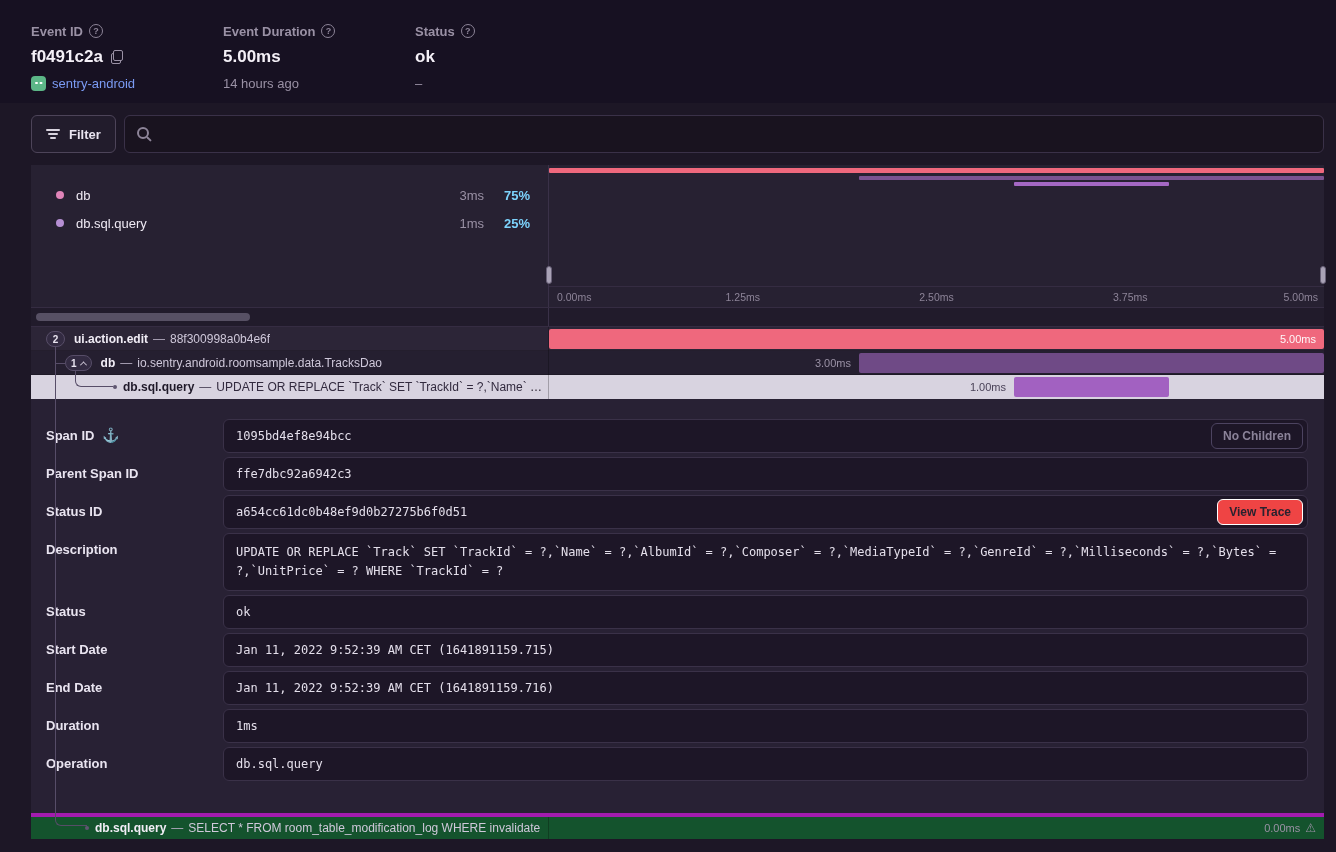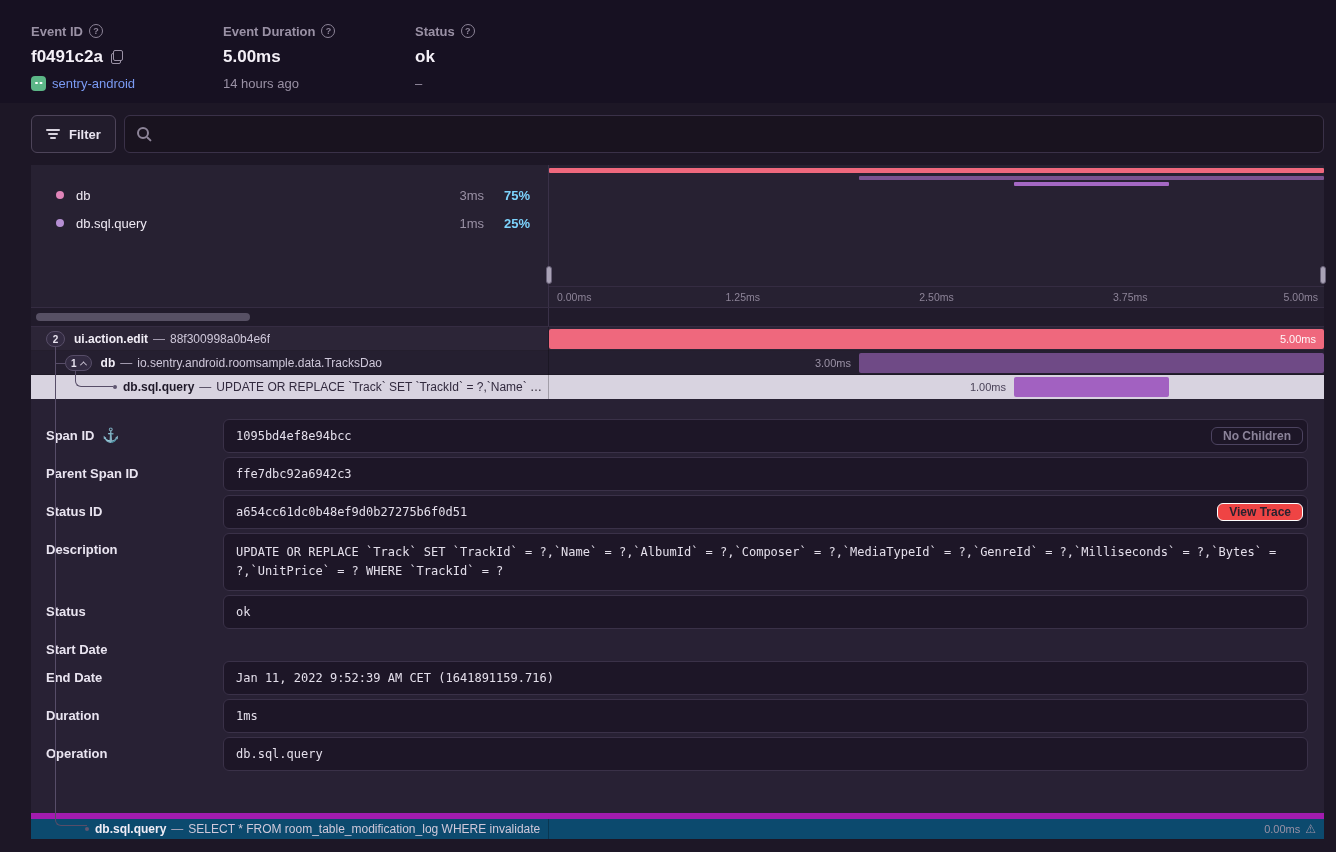--- a/index.html
+++ b/index.html
@@ -112,7 +112,7 @@
   .detail-value { flex:1; background:#1d1627; border:1px solid #3a3148; border-radius:6px; min-height:34px;
     display:flex; align-items:center; padding:0 12px; font-family:"DejaVu Sans Mono", monospace; font-size:12px; color:#e4dfeb; position:relative; }
   .detail-value.multiline { min-height:56px; align-items:flex-start; padding:9px 24px 9px 12px; line-height:1.6; }
-  .btn { position:absolute; right:4px; top:50%; transform:translateY(-50%); height:18px; padding:0 11px;
+  .btn { position:absolute; right:4px; top:50%; transform:translateY(-50%); height:26px; padding:0 11px;
     border-radius:6px; font-weight:bold; font-size:12px; font-family:"Liberation Sans", sans-serif; cursor:pointer; }
   .btn.ghost { border:1px solid #4c4360; color:#8b8399; background:transparent; }
   .btn.white { border:1px solid #ffffff; color:#29222f; background:#ef4444; }

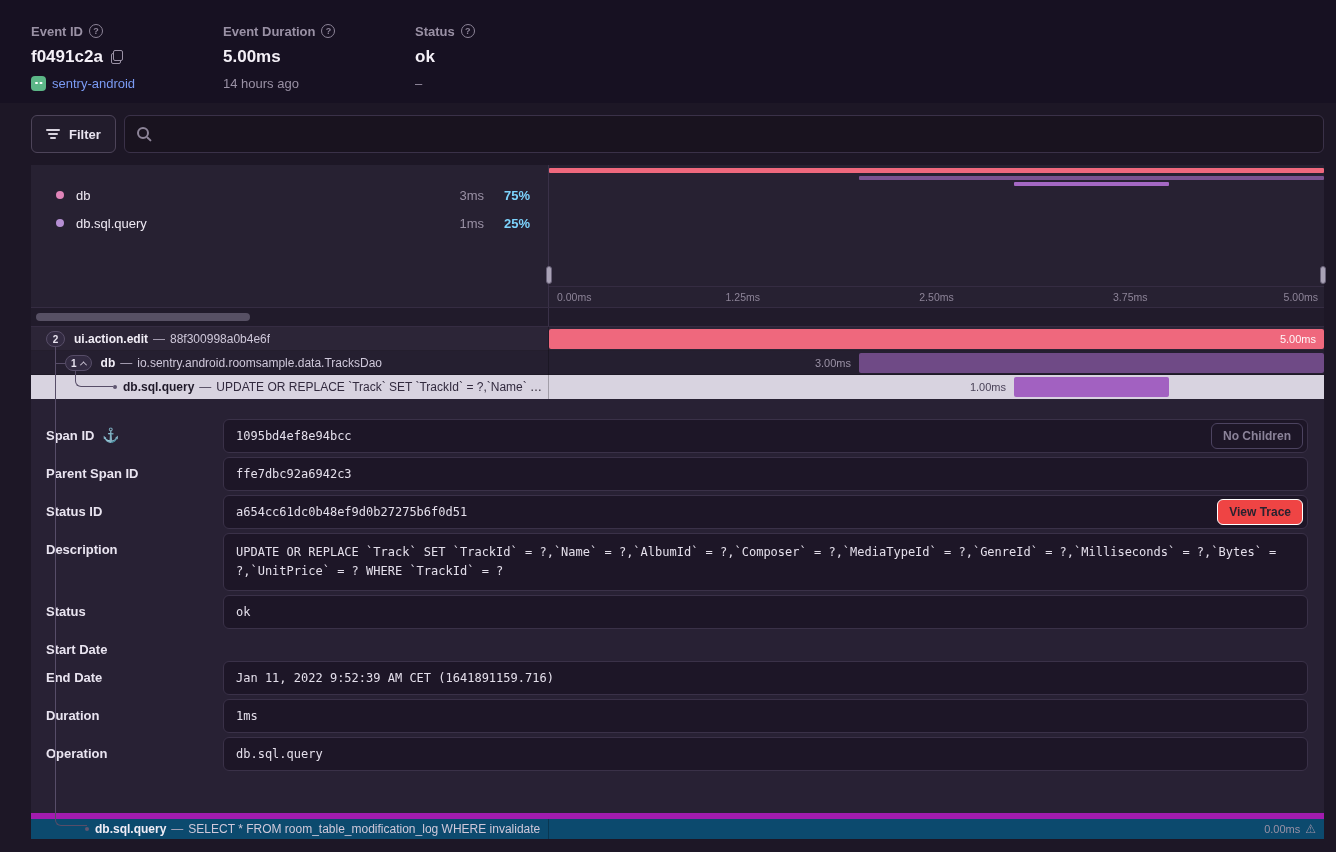--- a/index.html
+++ b/index.html
@@ -317,6 +317,9 @@
         <div class="detail-label">
             <span>Start Date</span>
           </div>
+        <div class="detail-value">
+          <span>Jan 11, 2022 9:52:39 AM CET (1641891159.715)</span>
+        </div>
       </div>
       <div class="detail-row">
         <div class="detail-label">

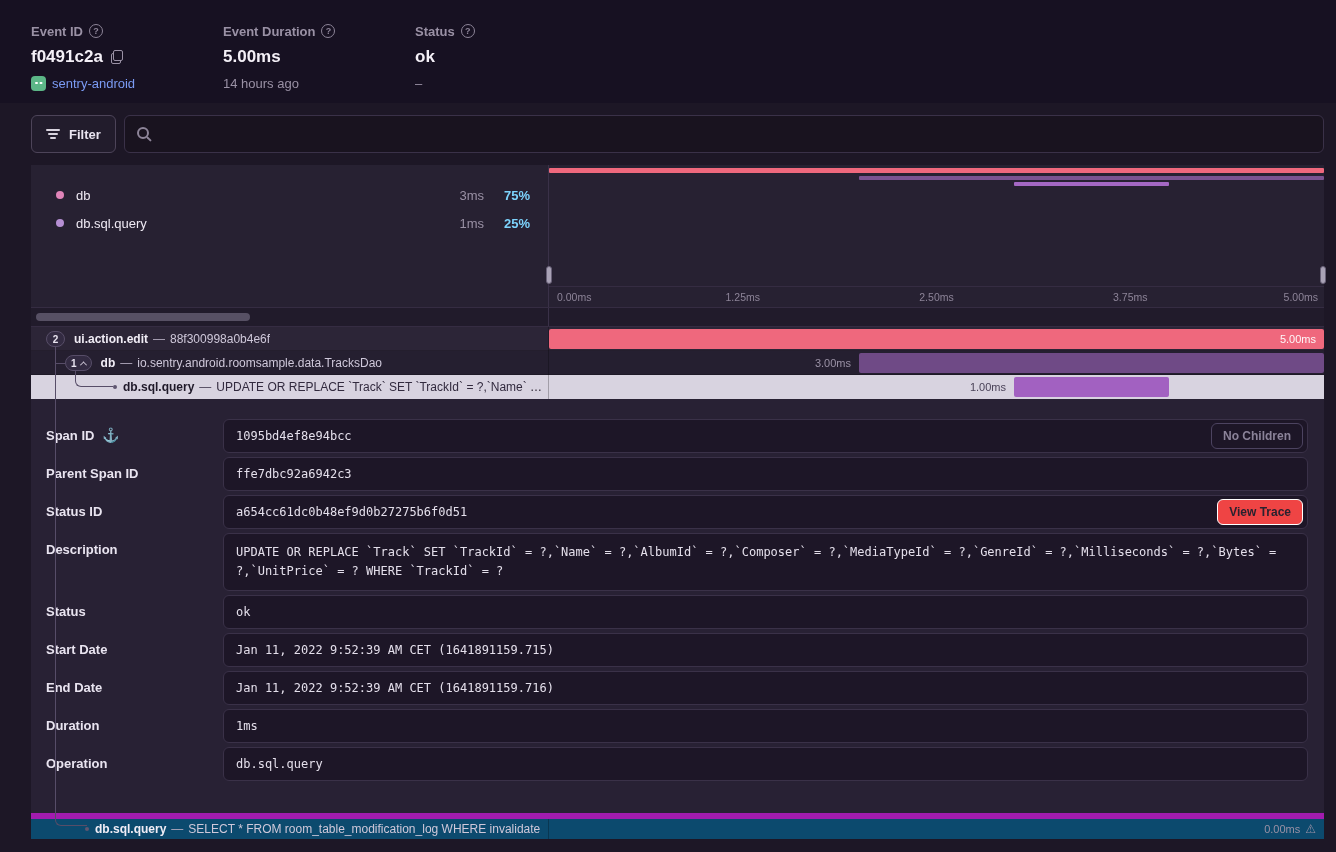--- a/index.html
+++ b/index.html
@@ -118,7 +118,7 @@
   .btn.white { border:1px solid #ffffff; color:#29222f; background:#ef4444; }
 
   
-  .footer-row { display:flex; height:26px; border-top:6px solid #a21caf; background:#0c4a6e; font-size:12px; cursor:pointer; }
+  .footer-row { display:flex; height:26px; border-top:4px solid #a21caf; background:#14532d; font-size:12px; cursor:pointer; }
   .footer-row .left { width:517px; display:flex; align-items:center; padding-left:54px; overflow:hidden; white-space:nowrap; color:#d6d0dd; }
   .footer-row .right { flex:1; border-left:1px solid rgba(0,0,0,0.25); display:flex; align-items:center; justify-content:flex-end; padding-right:8px; color:#9a91a5; gap:5px; font-size:11px; }
   .warn-icon { font-size:12px; color:#9a91a6; }

